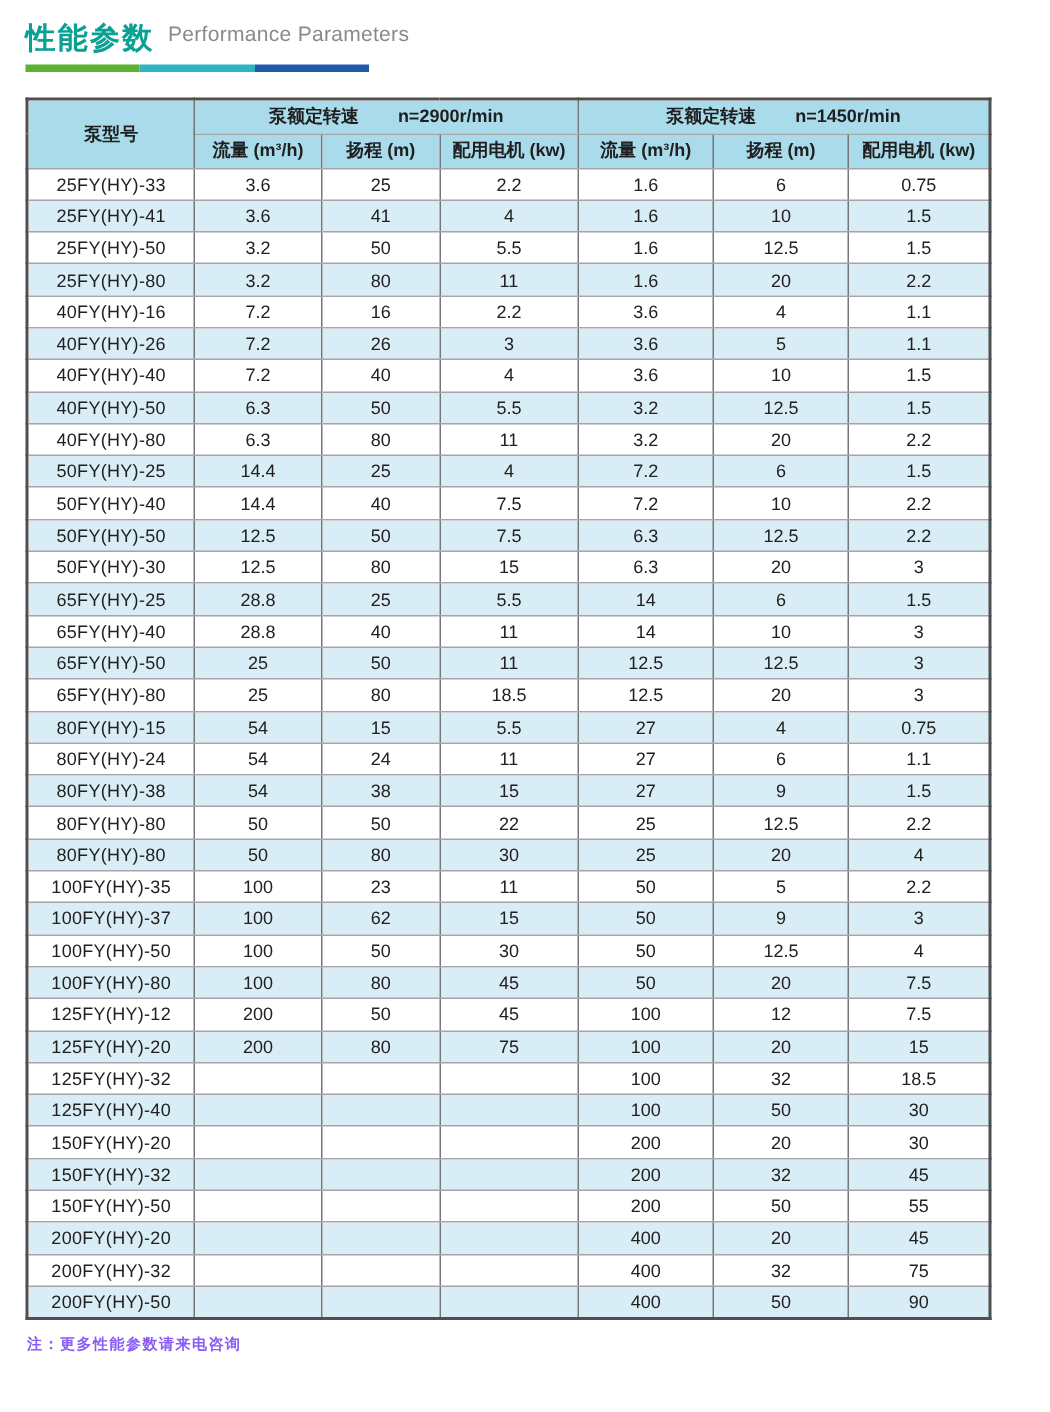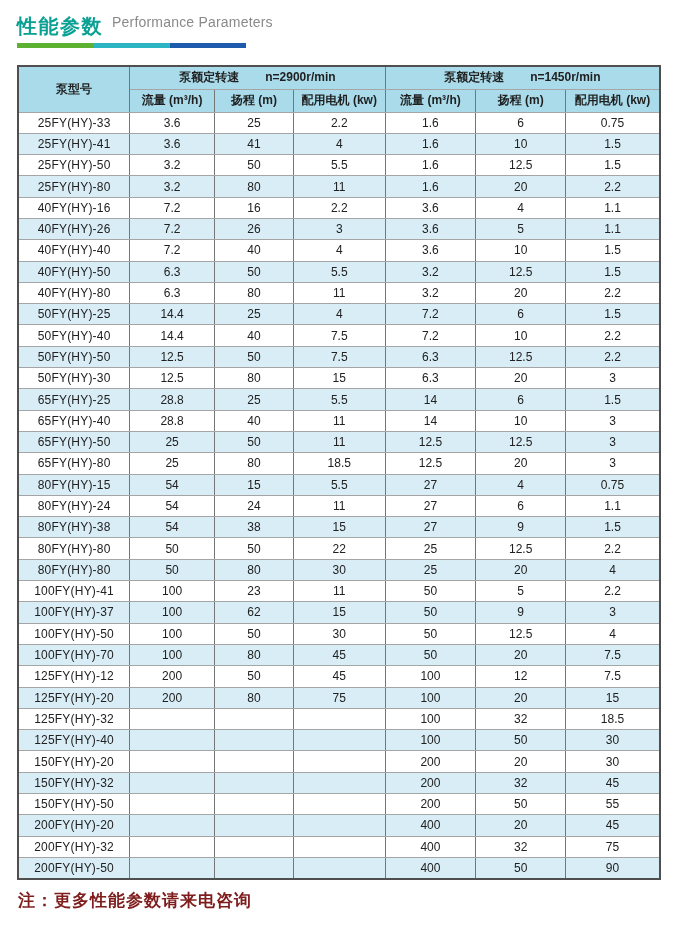--- a/index.html
+++ b/index.html
@@ -301,7 +301,7 @@
           <td>4</td>
         </tr>
         <tr>
-          <td class="model">100FY(HY)-41</td>
+          <td class="model">100FY(HY)-35</td>
           <td>100</td>
           <td>23</td>
           <td>11</td>

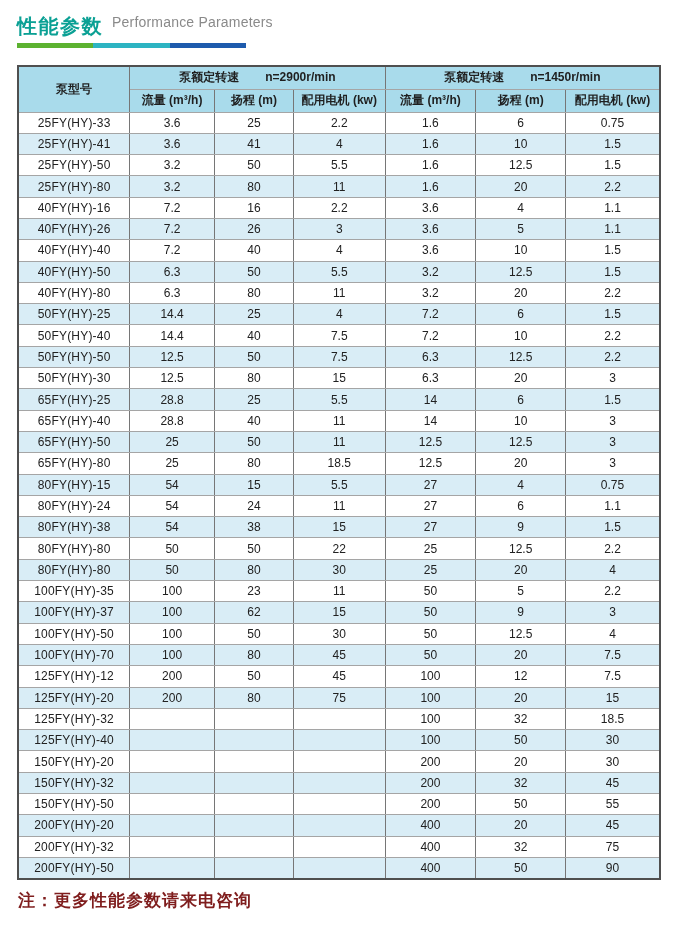--- a/index.html
+++ b/index.html
@@ -328,7 +328,7 @@
           <td>4</td>
         </tr>
         <tr class="alt">
-          <td class="model">100FY(HY)-70</td>
+          <td class="model">100FY(HY)-80</td>
           <td>100</td>
           <td>80</td>
           <td>45</td>

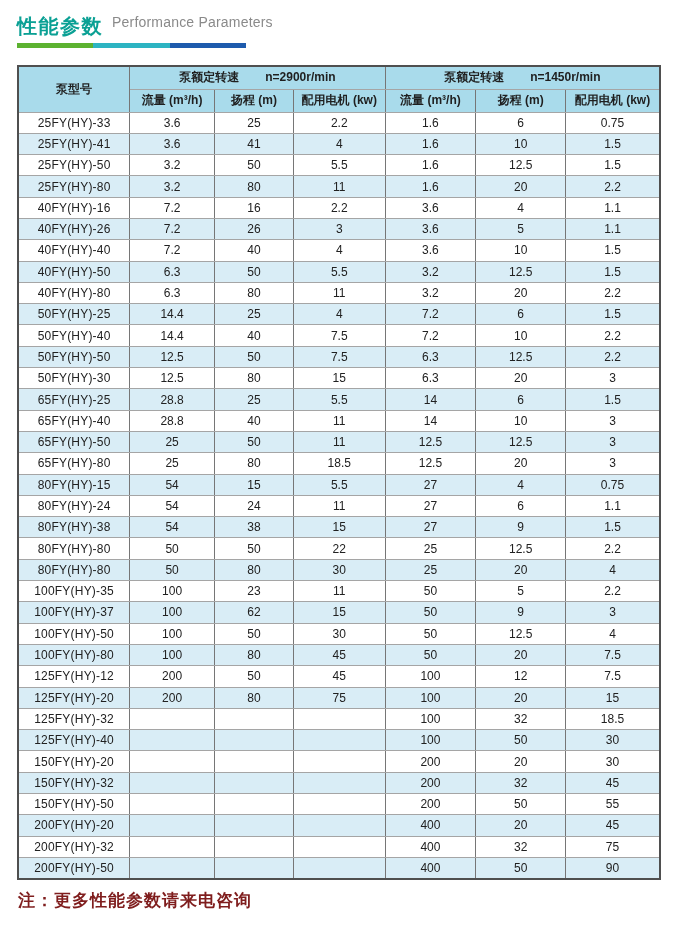--- a/index.html
+++ b/index.html
@@ -53,7 +53,7 @@
   td.model{letter-spacing:0.2px;}
 
   
-  .note{margin:9px 0 0 1px;font-size:17px;font-weight:bold;color:#7f1d1d;letter-spacing:1px;}
+  .note{margin:9px 0 0 1px;font-size:10px;font-weight:bold;color:#8b5cf6;letter-spacing:1px;}
 </style>
 </head>
 <body>

